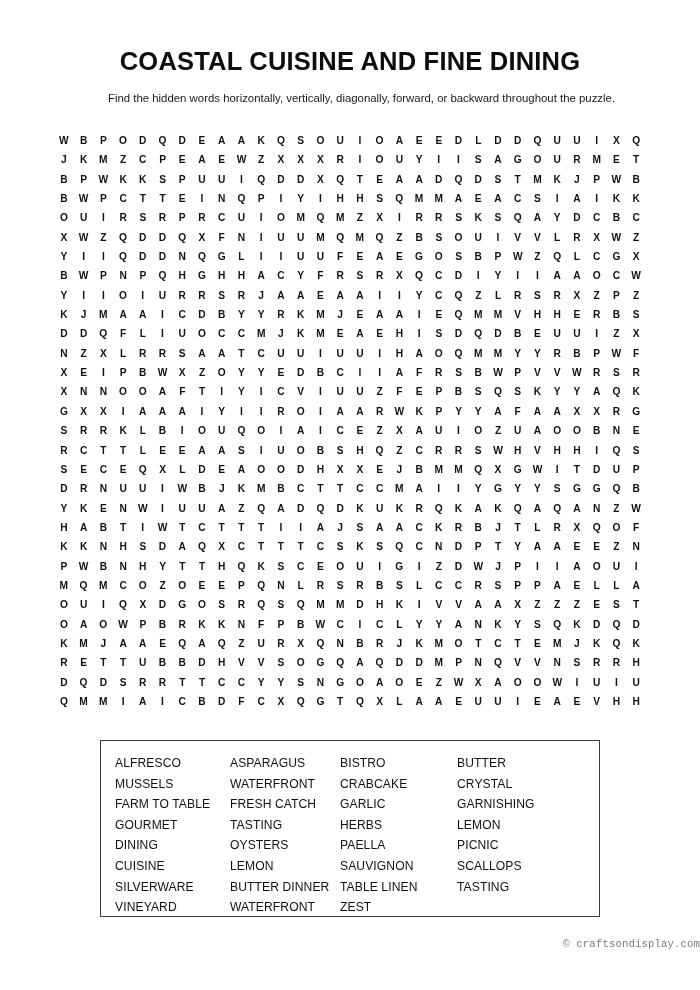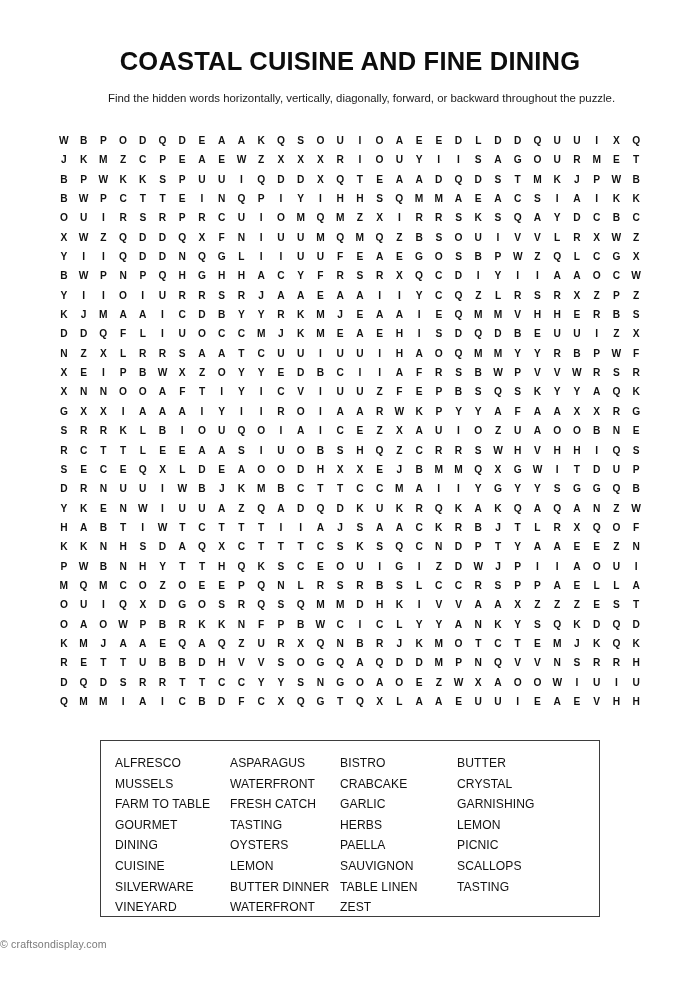--- a/index.html
+++ b/index.html
@@ -104,10 +104,11 @@
     top: 938px;
     left: 0;
     right: 0;
-    text-align: left;
+    text-align: right;
     font-size: 10.6px;
     color: #7a7a7a;
     letter-spacing: 0.15px;
+    font-family: Liberation Mono, monospace;
   }
 </style>
 </head>

